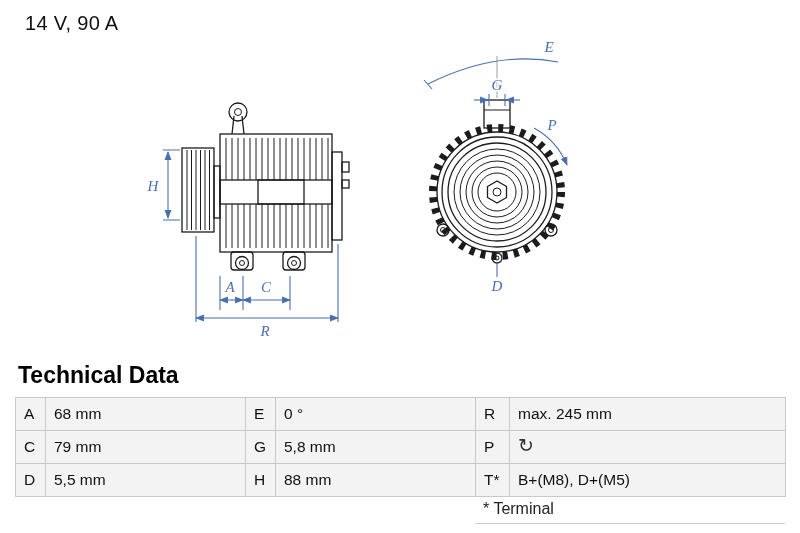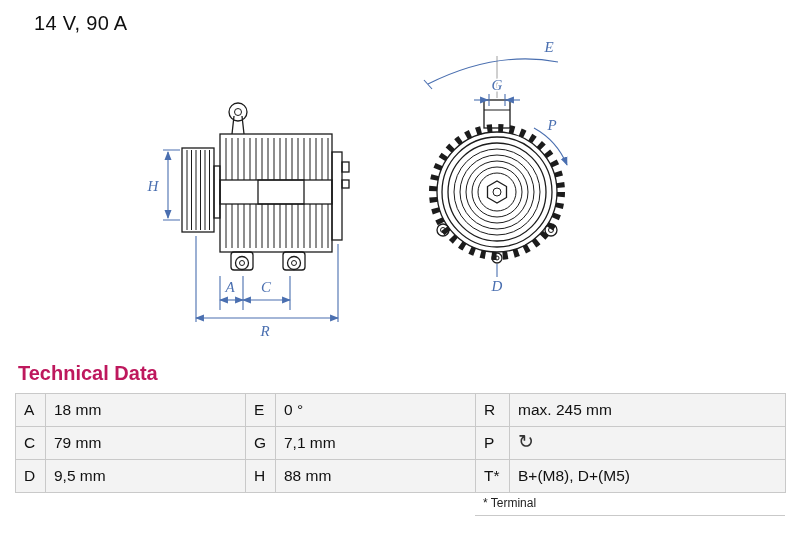--- a/index.html
+++ b/index.html
@@ -9,7 +9,7 @@
     background:#ffffff; font-family:"Liberation Sans", sans-serif; color:#111;
   }
   .spec {
-    position:absolute; top:12px; left:34px;
+    position:absolute; top:12px; left:25px;
     font-size:20px; letter-spacing:.3px; color:#101010;
   }
   .drawing { position:absolute; top:0; left:0; }

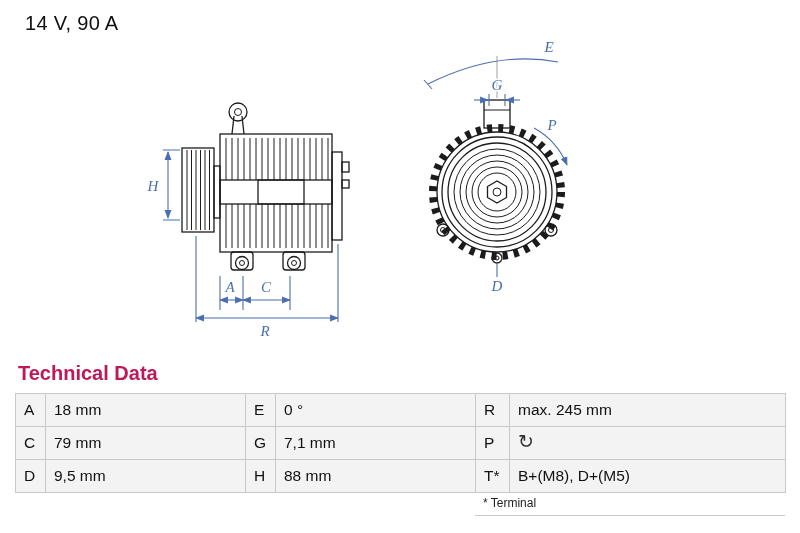--- a/index.html
+++ b/index.html
@@ -21,7 +21,7 @@
     font-size:15px; fill:var(--accent);
   }
   .datasheet { position:absolute; top:362px; left:15px; width:770px; }
-  .datasheet h2 { margin:0 0 8px 3px; font-size:20px; font-weight:bold; color:#be185d; }
+  .datasheet h2 { margin:0 0 8px 3px; font-size:23px; font-weight:bold; color:#000000; }
   table.tech { border-collapse:collapse; width:770px; table-layout:fixed; }
   table.tech td {
     background:#f3f3f3; border:1px solid #c9c9c9;

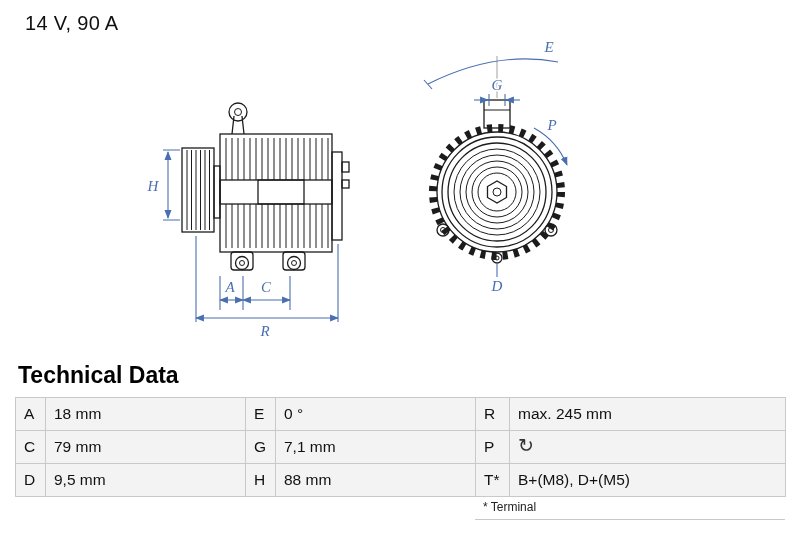--- a/index.html
+++ b/index.html
@@ -148,7 +148,7 @@
     <tbody>
       <tr>
         <td class="k">A</td>
-        <td class="v">18 mm</td>
+        <td class="v">68 mm</td>
         <td class="k">E</td>
         <td class="v">0 °</td>
         <td class="k">R</td>

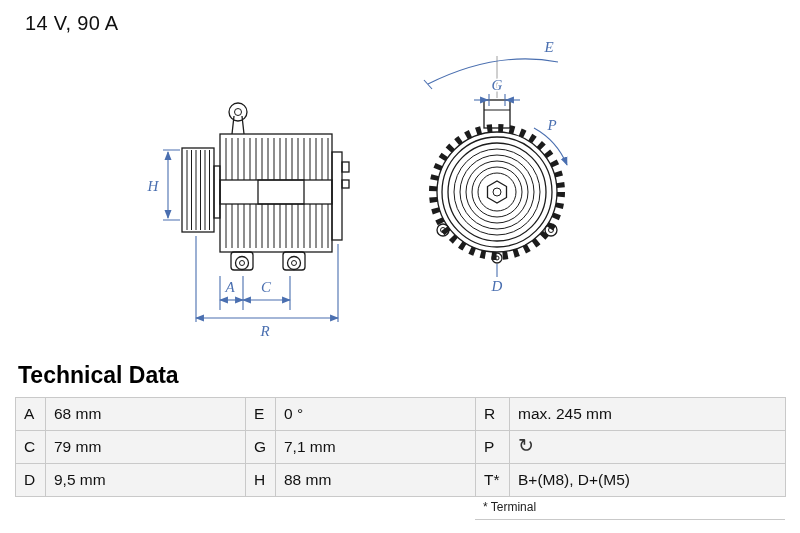--- a/index.html
+++ b/index.html
@@ -158,7 +158,7 @@
         <td class="k">C</td>
         <td class="v">79 mm</td>
         <td class="k">G</td>
-        <td class="v">7,1 mm</td>
+        <td class="v">5,8 mm</td>
         <td class="k">P</td>
         <td class="v"><span class="rot-icon">↻</span></td>
       </tr>

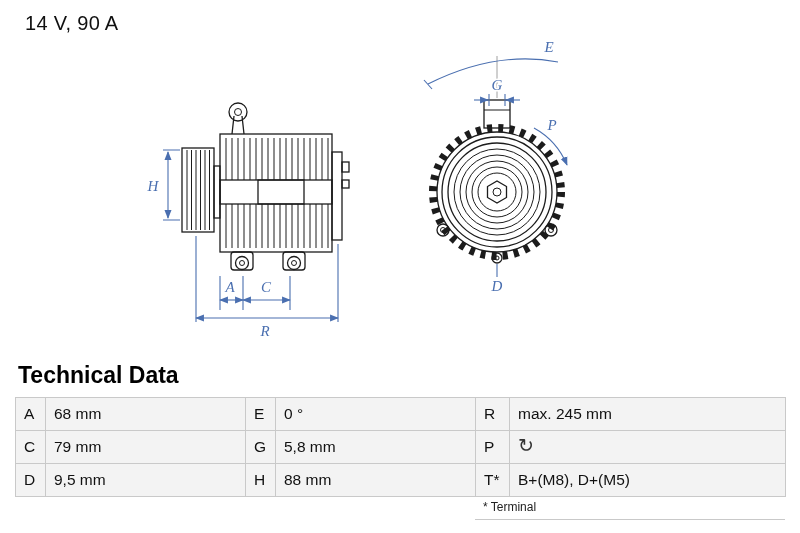--- a/index.html
+++ b/index.html
@@ -164,7 +164,7 @@
       </tr>
       <tr>
         <td class="k">D</td>
-        <td class="v">9,5 mm</td>
+        <td class="v">5,5 mm</td>
         <td class="k">H</td>
         <td class="v">88 mm</td>
         <td class="k">T*</td>

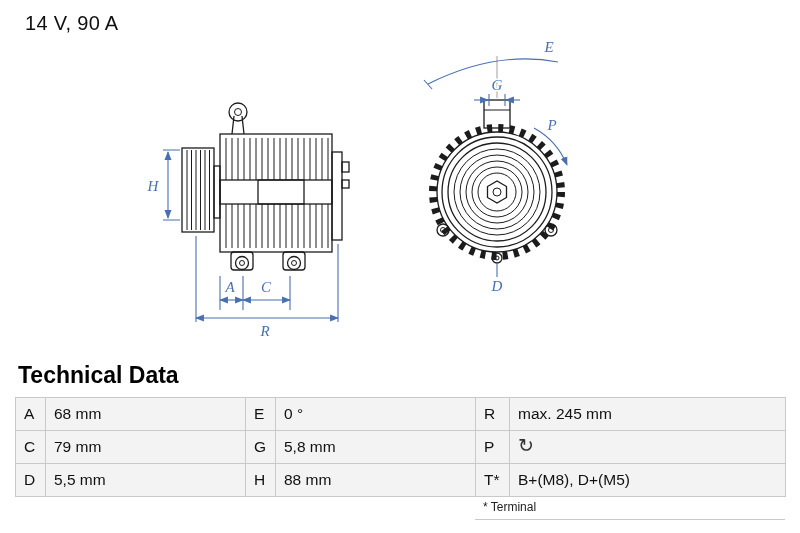--- a/index.html
+++ b/index.html
@@ -34,7 +34,7 @@
   .footnote {
     margin-left:460px; width:310px; box-sizing:border-box;
     border-bottom:1px solid #c9c9c9;
-    font-size:12px; color:#222; padding:3px 8px 5px 8px;
+    font-size:16px; color:#222; padding:3px 8px 5px 8px;
   }
 </style>
 </head>

